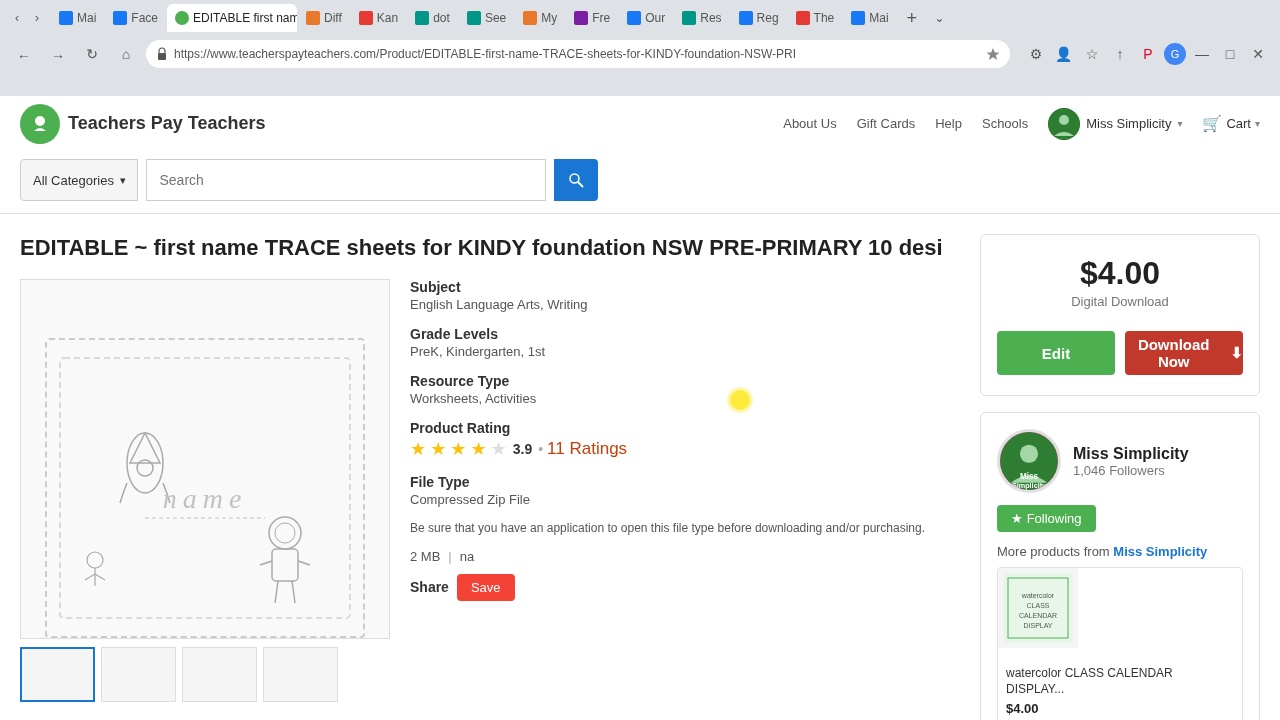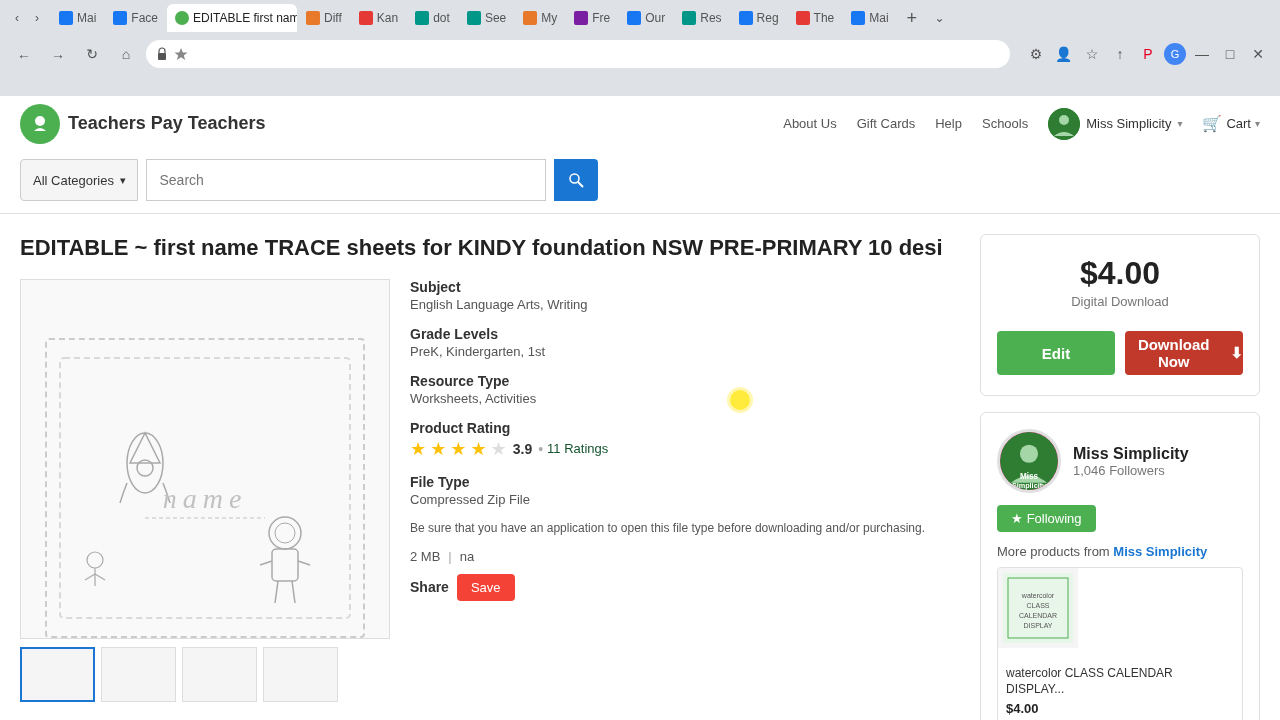--- a/index.html
+++ b/index.html
@@ -183,6 +183,7 @@
           <rect x="2" y="6" width="8" height="7" rx="1"></rect>
           <path d="M3 6V4a3 3 0 016 0v2" stroke="#555" stroke-width="1.2" fill="none"></path>
         </svg>
+      <span class="url-text">https://www.teacherspayteachers.com/Product/EDITABLE-first-name-TRACE-sheets-for-KINDY-foundation-NSW-PRI</span>
       <svg width="14" height="14" viewBox="0 0 14 14" fill="#888">
           <polygon points="7,1 8.8,5.4 13.5,5.4 9.8,8.6 11.2,13 7,10.2 2.8,13 4.2,8.6 0.5,5.4 5.2,5.4"></polygon>
         </svg>

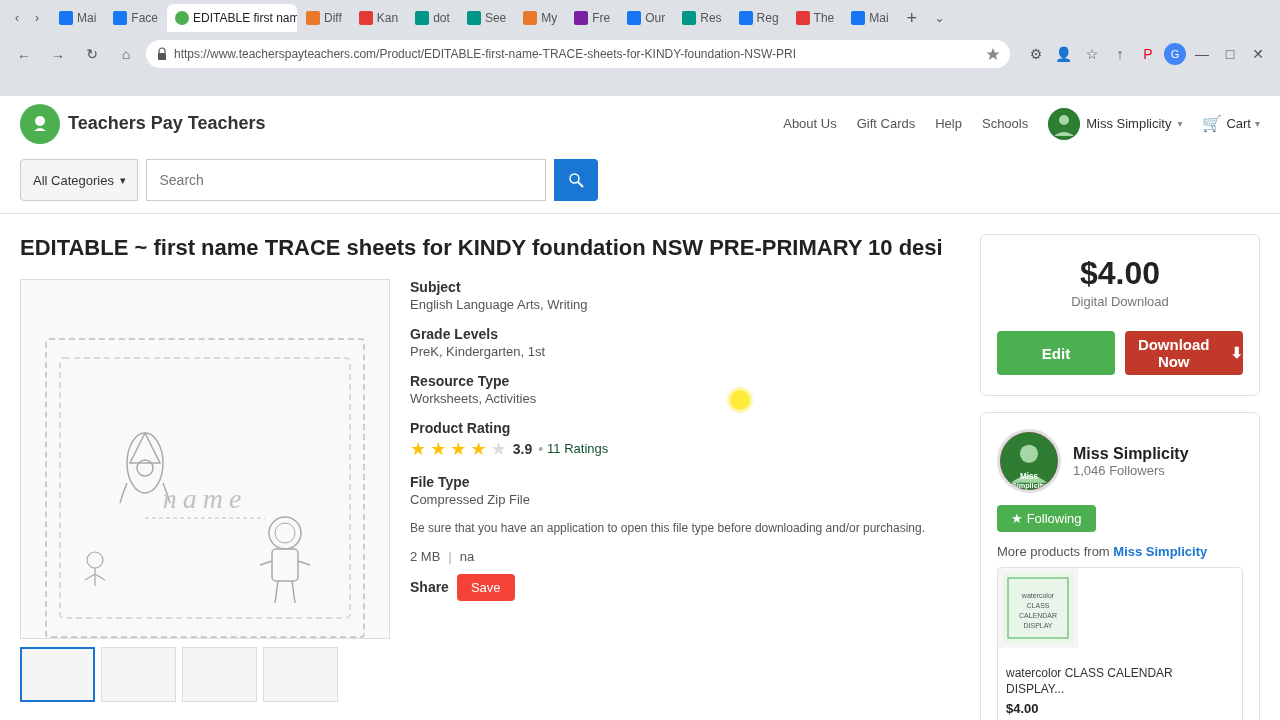--- a/index.html
+++ b/index.html
@@ -68,7 +68,7 @@
     .star { color: #ffc107; font-size: 18px; }
     .star.empty { color: #ddd; }
     .rating-num { font-size: 14px; font-weight: 600; color: #333; margin: 0 2px; }
-    .rating-count { font-size: 13px; color: #14532d; }
+    .rating-count { font-size: 17px; color: #c2410c; }
     .share-row { display: flex; align-items: center; gap: 8px; }
     .share-label { font-size: 14px; font-weight: 600; color: #333; }
     .save-btn { background: #f44336; color: white; border: none; padding: 6px 14px; border-radius: 4px; font-size: 13px; cursor: pointer; }

